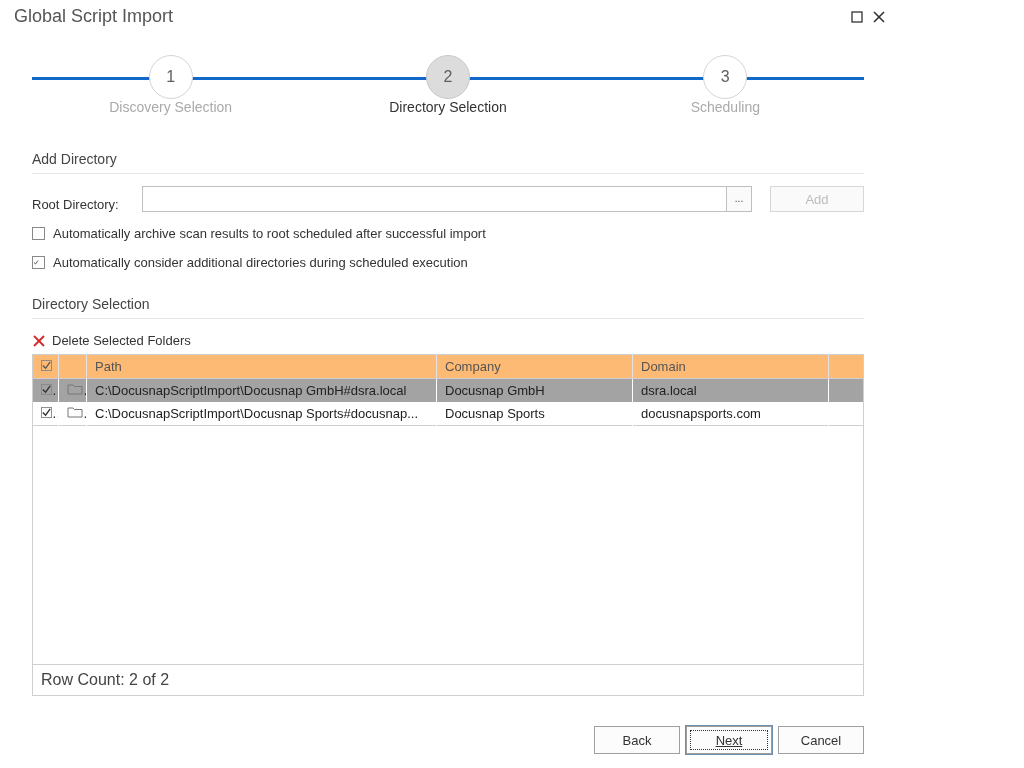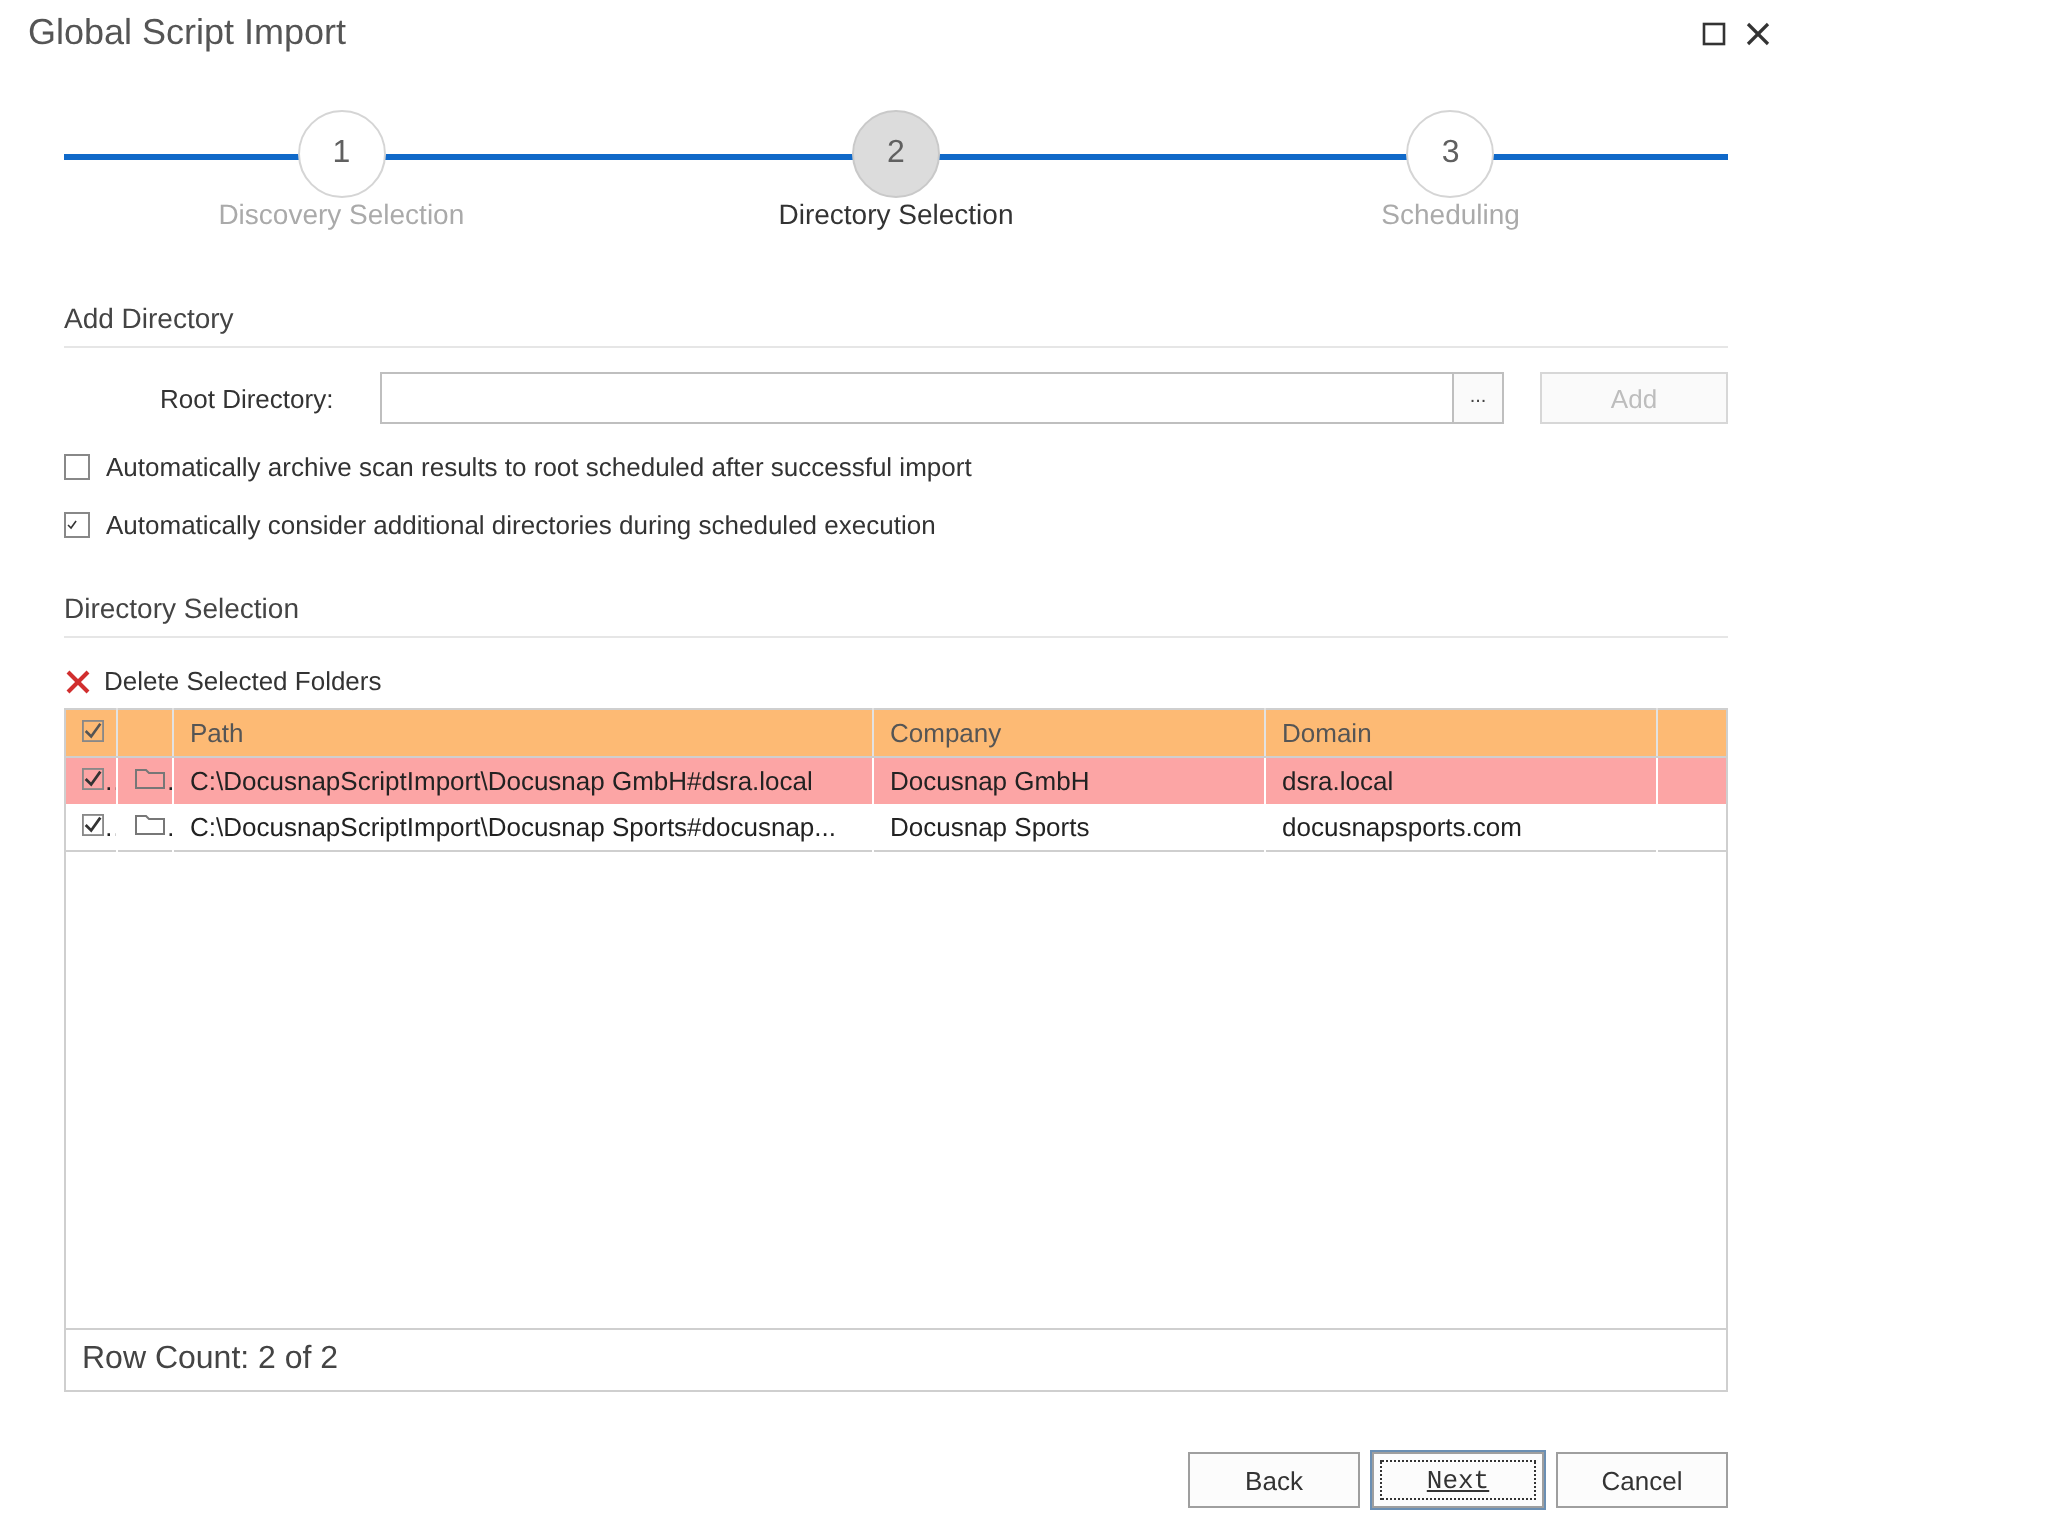--- a/index.html
+++ b/index.html
@@ -25,7 +25,7 @@
 
   .section-head { font-size:14px; color:#444; margin-top:16px; padding-bottom:6px; border-bottom:1px solid #e6e6e6; }
 
-  .form-row { display:flex; align-items:center; margin-top:12px;margin-left:48px; }
+  .form-row { display:flex; align-items:flex-end; margin-top:12px; }
   .form-label { font-size:13px; color:#333; width:110px; }
   .path-input-wrap { flex:1; display:flex; align-items:stretch; }
   .path-input { flex:1; height:26px; border:1px solid #bfbfbf; border-right:none; font-size:13px; padding:0 6px; background:#fff; }

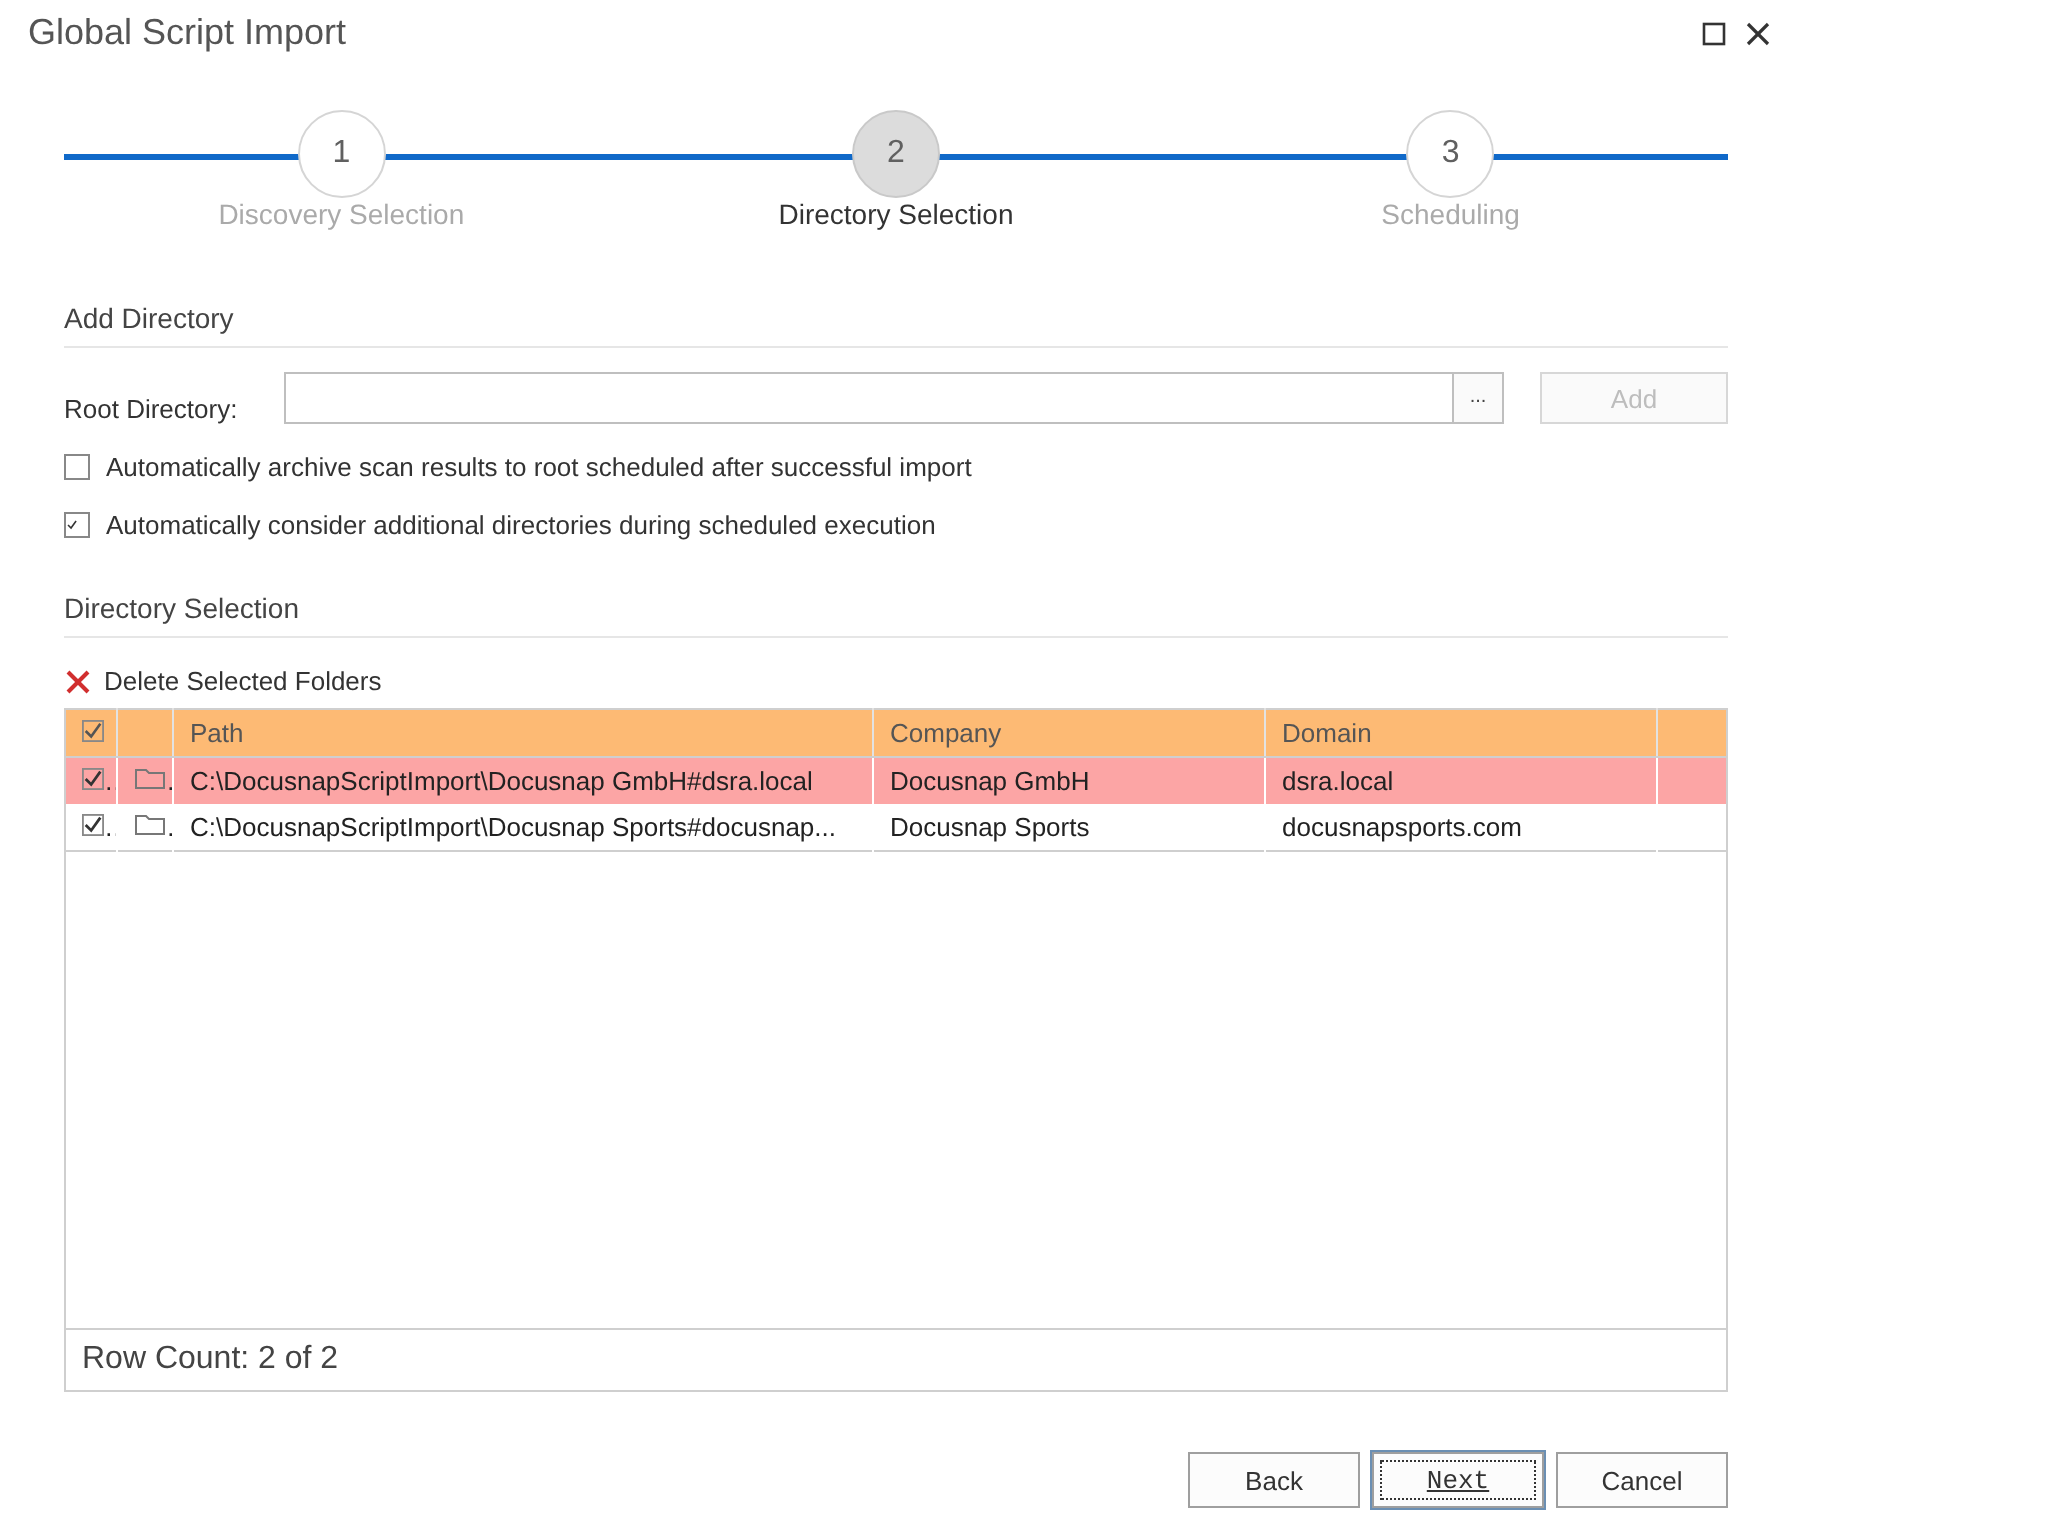--- a/index.html
+++ b/index.html
@@ -46,7 +46,7 @@
   table.grid { width:100%; border-collapse:collapse; border:1px solid #cfcfcf; table-layout:fixed; }
   table.grid th { text-align:left; font-weight:400; font-size:13px; color:#555; padding:4px 8px; border-right:1px solid #e2e2e2; border-bottom:1px solid #cfcfcf; background:#fdba74; }
   table.grid td { font-size:13px; color:#222; padding:4px 8px; border-right:1px solid transparent; white-space:nowrap; overflow:hidden; text-overflow:ellipsis; }
-  table.grid tr.selected td { background:#fca5a5; }
+  table.grid tr.selected td { background:#a3a3a3; }
   table.grid .cell-chk { width:26px; text-align:center; }
   table.grid .icon-cell { width:28px; text-align:center; }
   table.grid th.sel-h { width:26px; }

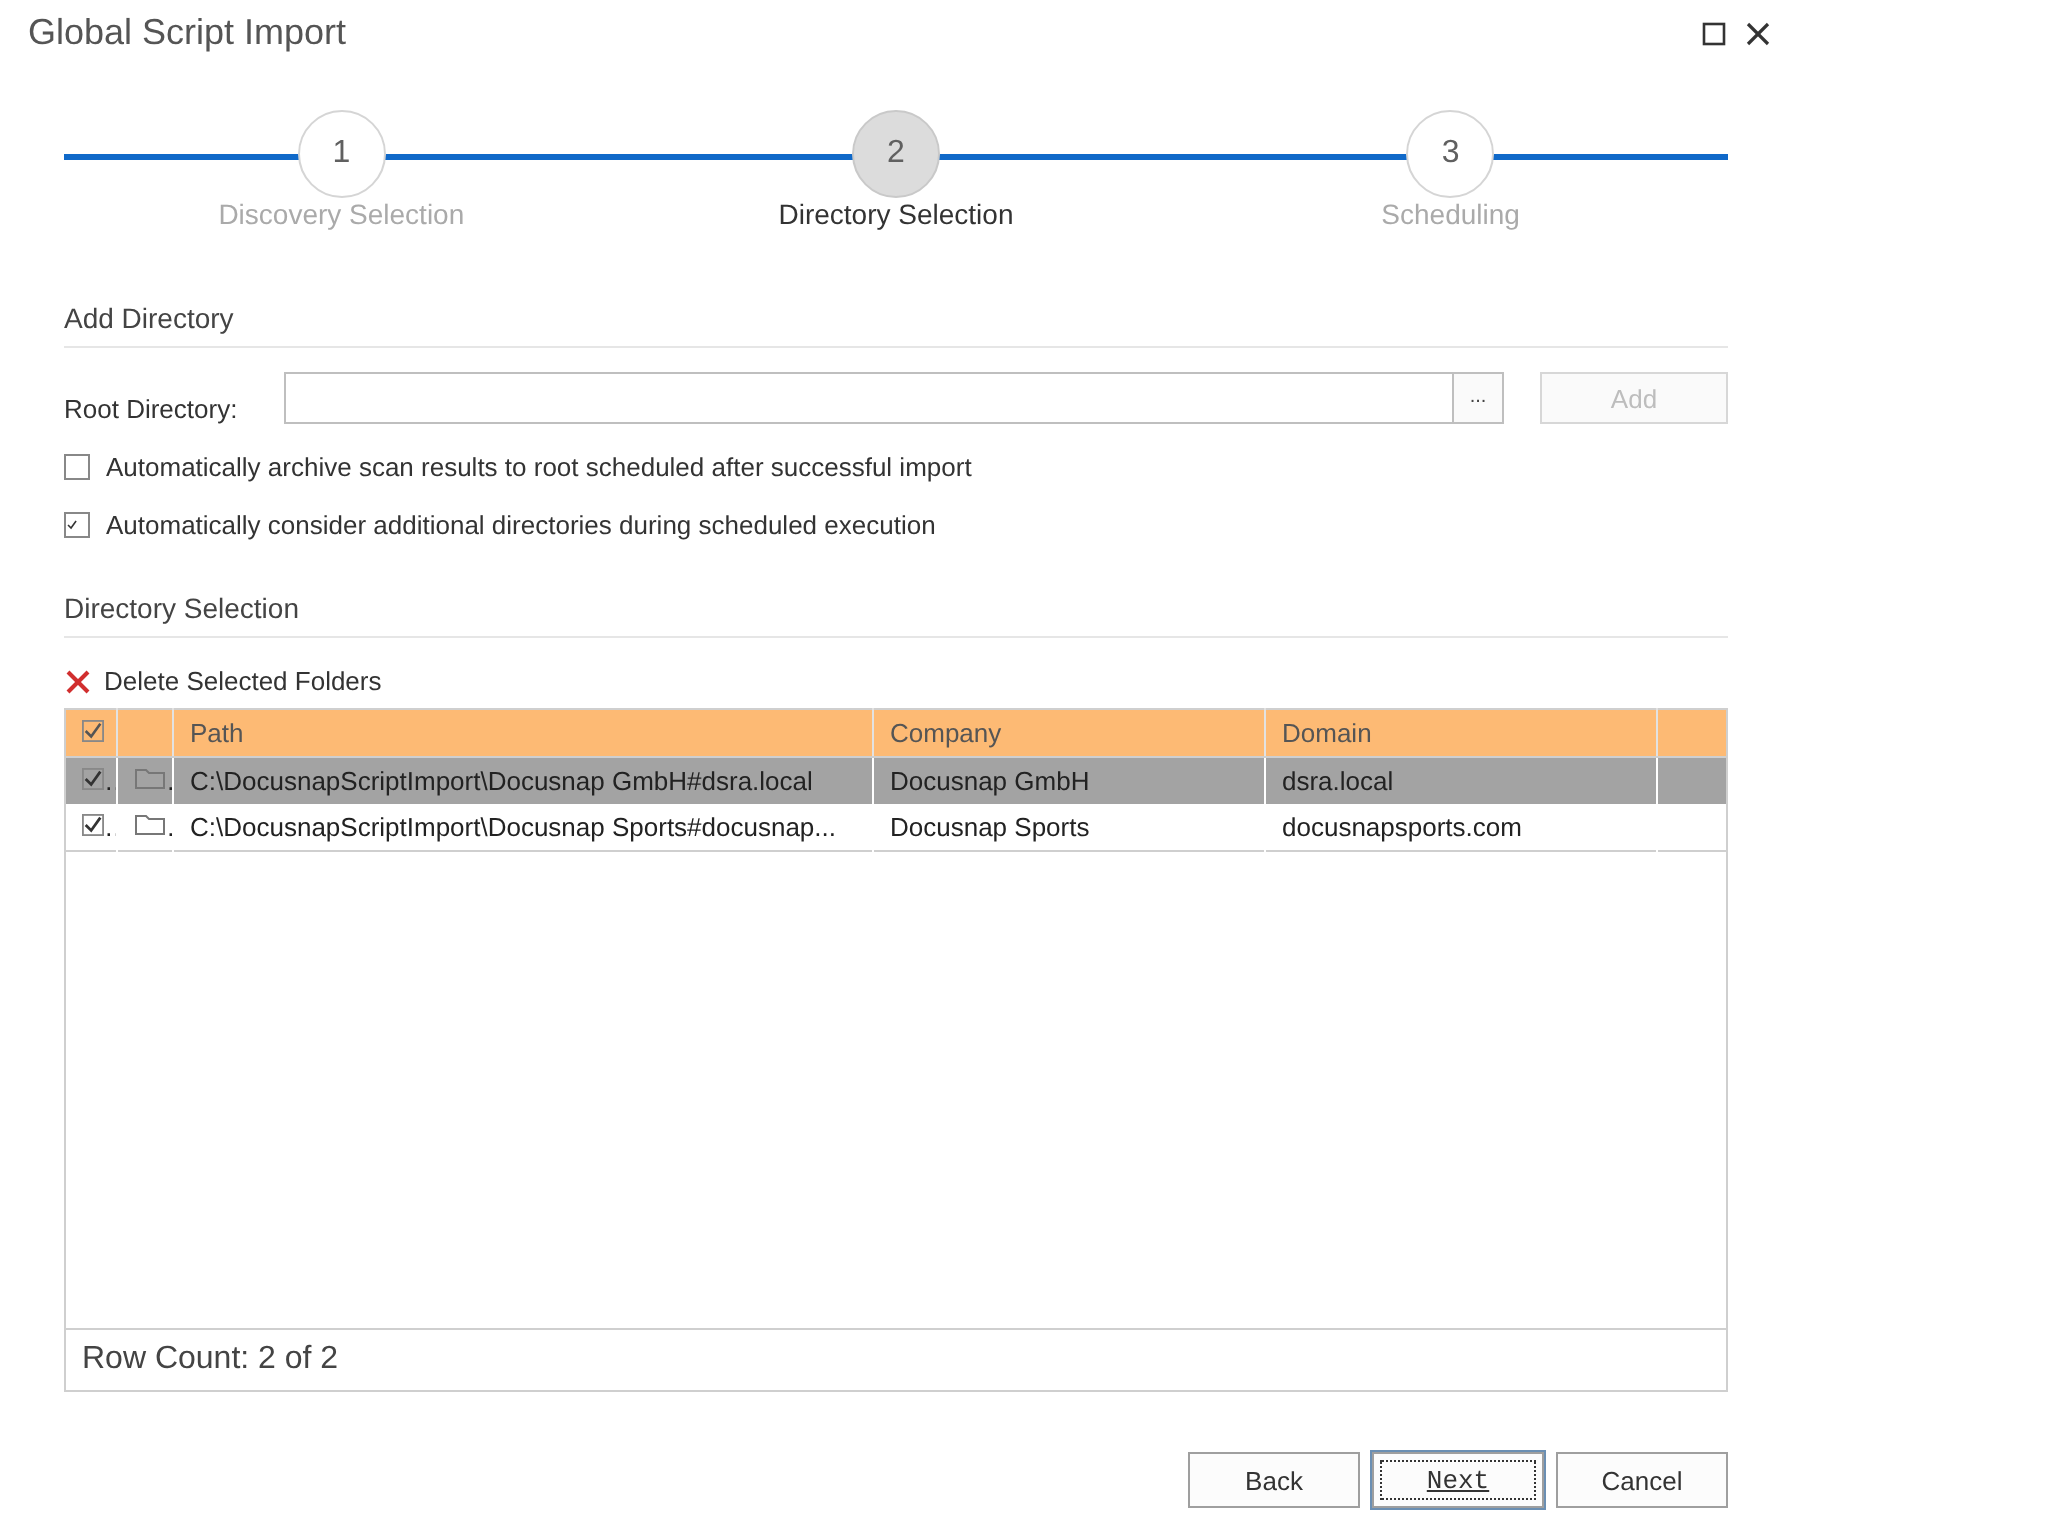--- a/index.html
+++ b/index.html
@@ -59,7 +59,7 @@
   .dialog-buttons { display:flex; justify-content:flex-end; gap:6px; padding:14px 32px 14px 0; }
   .dlg-btn { width:86px; height:28px; border:1px solid #9f9f9f; background:#fcfcfc; font-size:13px; color:#333; cursor:pointer; }
   .dlg-btn.focus { outline:1px dotted #333; outline-offset:-5px; box-shadow:0 0 0 1px #6b8fb3; }
-  .dlg-btn .u { text-decoration:underline;font-family:Liberation Mono, monospace; }
+  .dlg-btn .u { text-decoration:underline; }
 
   .folder-ico { display:inline-block; stroke:#777; fill:none; }
 </style>

